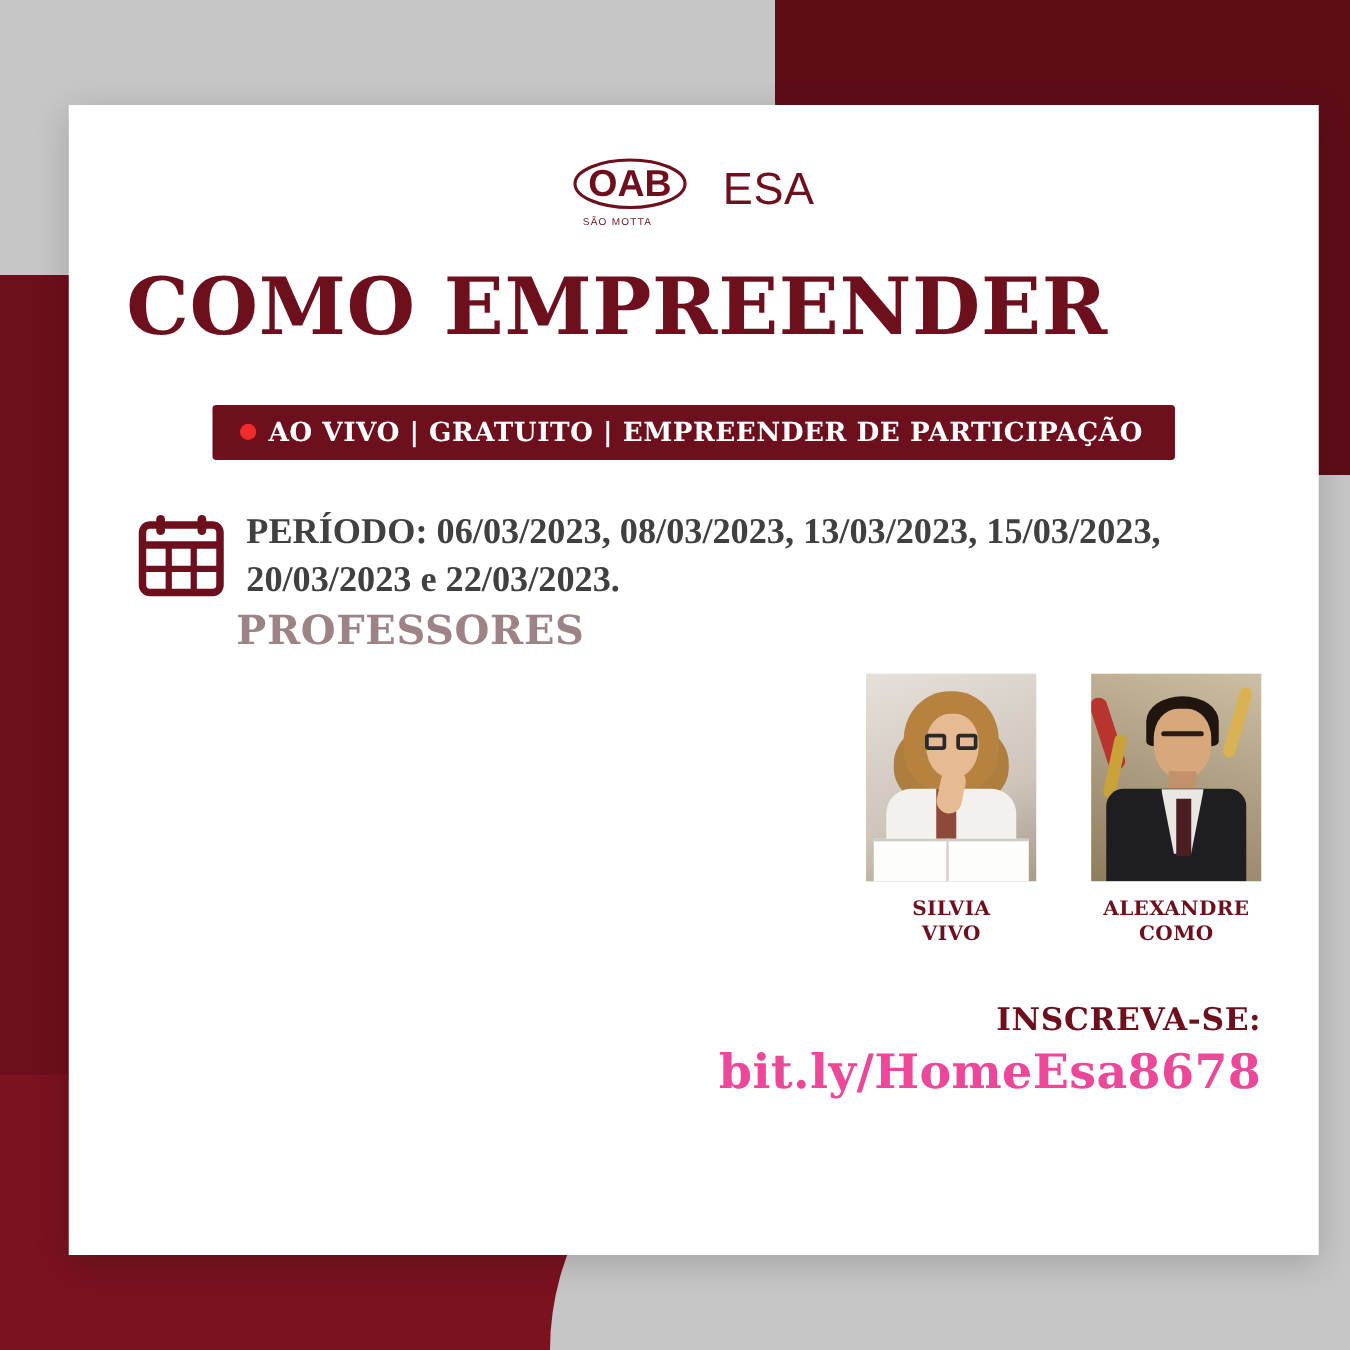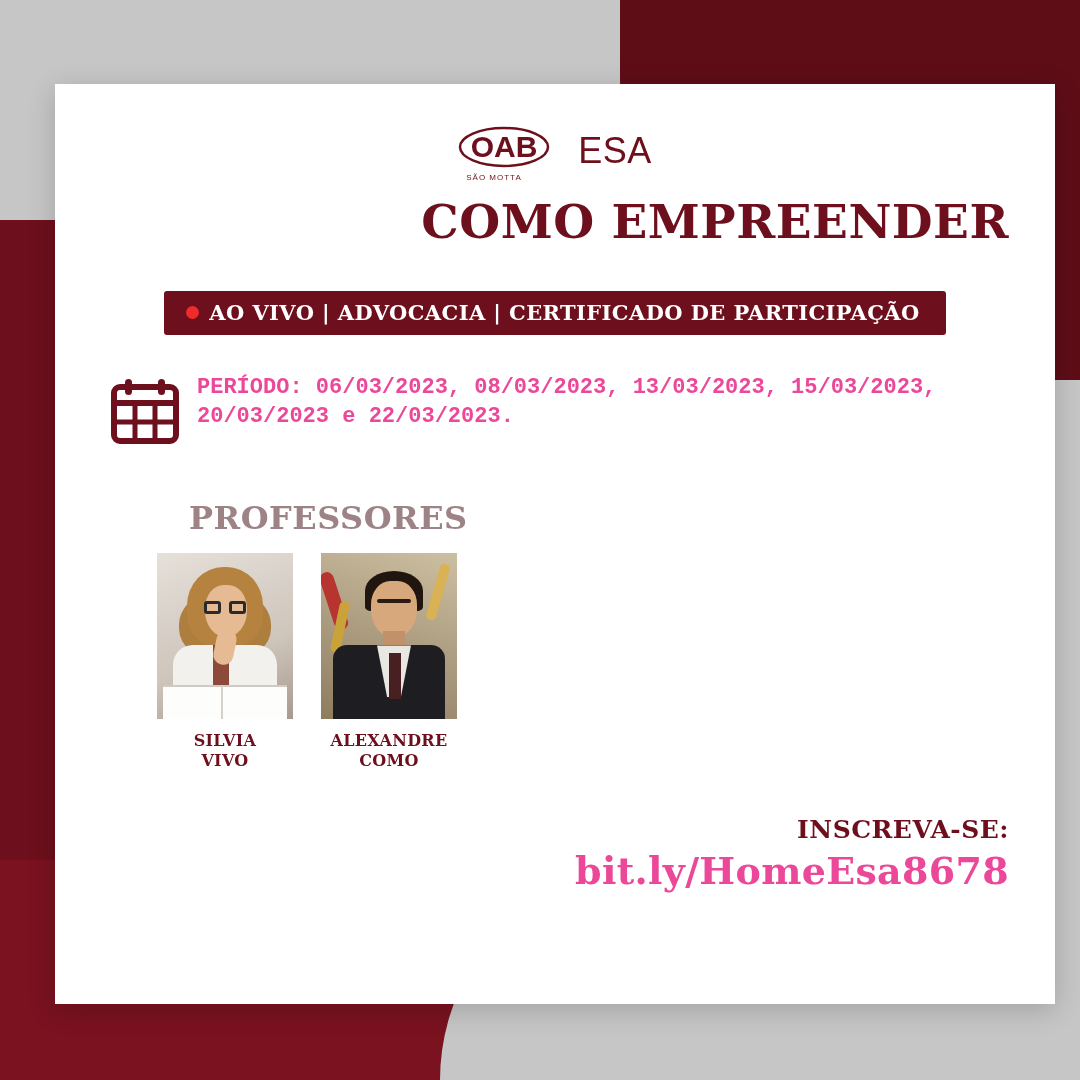--- a/index.html
+++ b/index.html
@@ -114,12 +114,12 @@
 
   
   .title {
-    margin-top: 8px;
-    text-align: right;
-    color: #6d0f1c;
-    font-family: "DejaVu Serif", serif;
-    font-weight: bold;
-    font-size: 47px;
+    margin-top: 22px;
+    text-align: left;
+    color: #6d0f1c;
+    font-family: "DejaVu Serif", serif;
+    font-weight: bold;
+    font-size: 63px;
     line-height: 1.18;
     letter-spacing: .5px;
   }

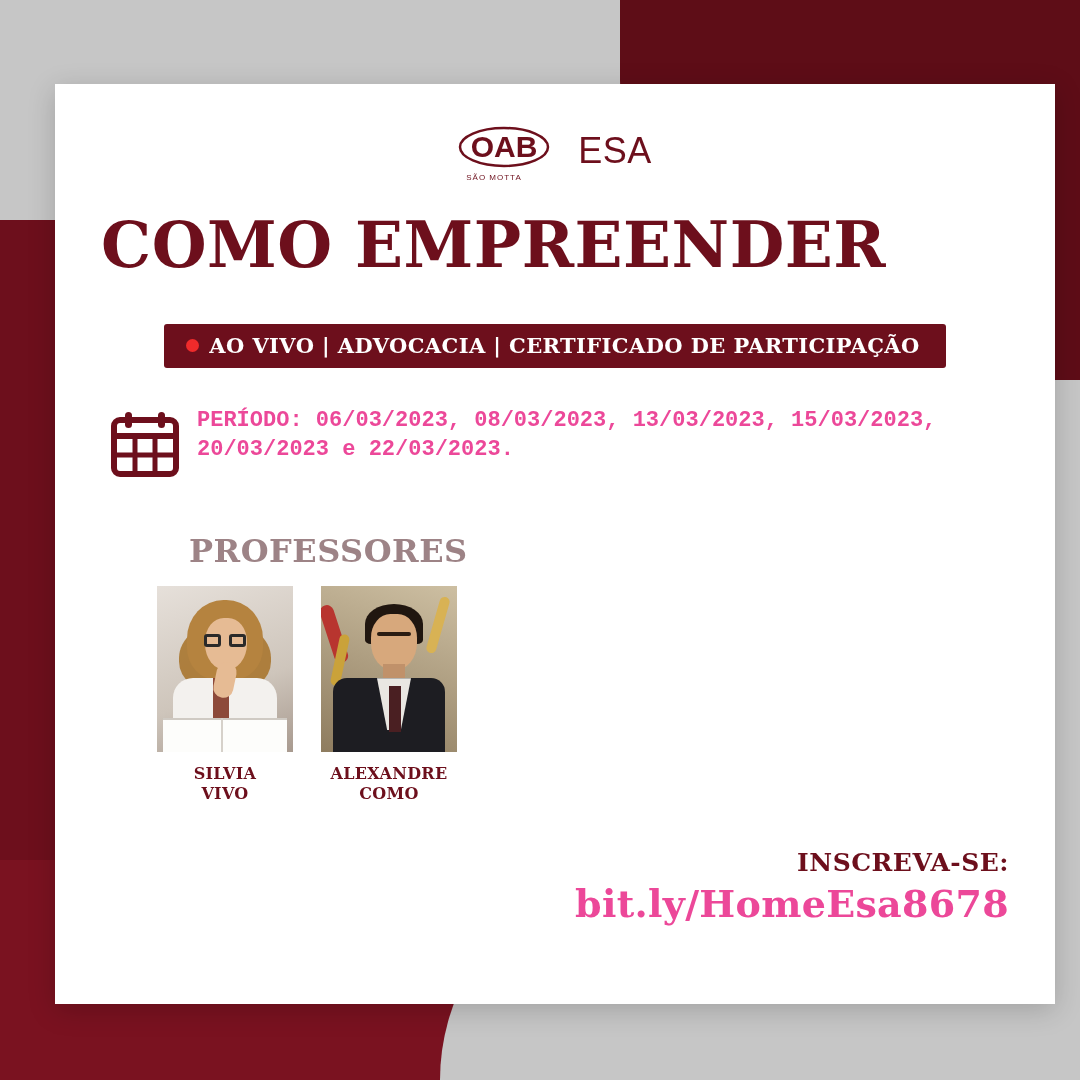--- a/index.html
+++ b/index.html
@@ -290,7 +290,7 @@
   <div class="ribbon-wrap">
     <div class="ribbon">
       <span class="live-dot"></span>
-      <span>AO VIVO | ADVOCACIA | CERTIFICADO DE PARTICIPAÇÃO</span>
+      <span>AO VIVO | GRATUITO | EMPREENDER DE PARTICIPAÇÃO</span>
     </div>
   </div>
 

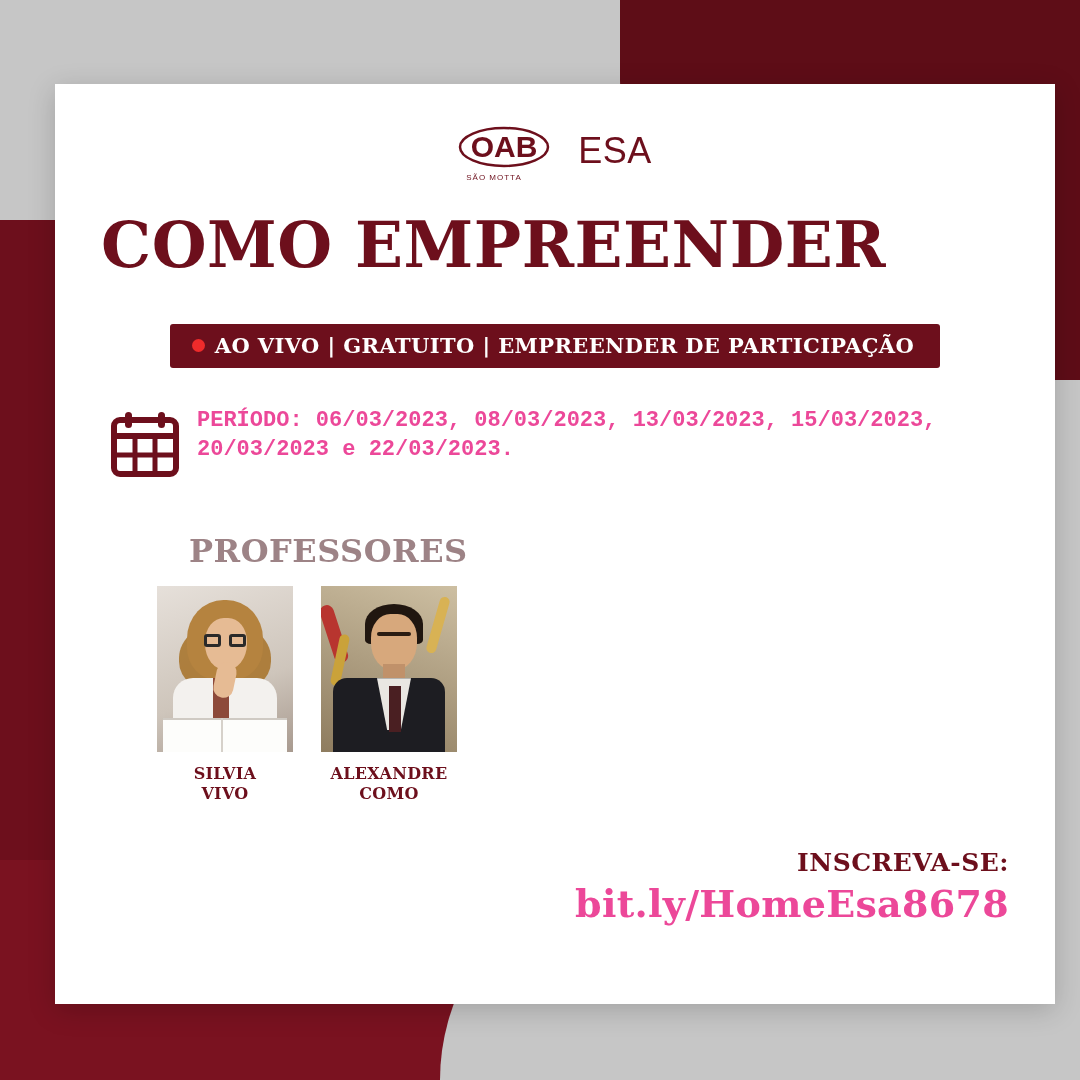--- a/index.html
+++ b/index.html
@@ -166,10 +166,10 @@
   }
   .info-block.right { flex: 1.02; }
   .info-text {
-    color: #ec4899;
-    font-family: Liberation Mono, monospace;
-    font-weight: bold;
-    font-size: 22px;
+    color: #404040;
+    font-family: Liberation Serif, serif;
+    font-weight: bold;
+    font-size: 29px;
     line-height: 1.32;
     padding-top: 2px;
   }

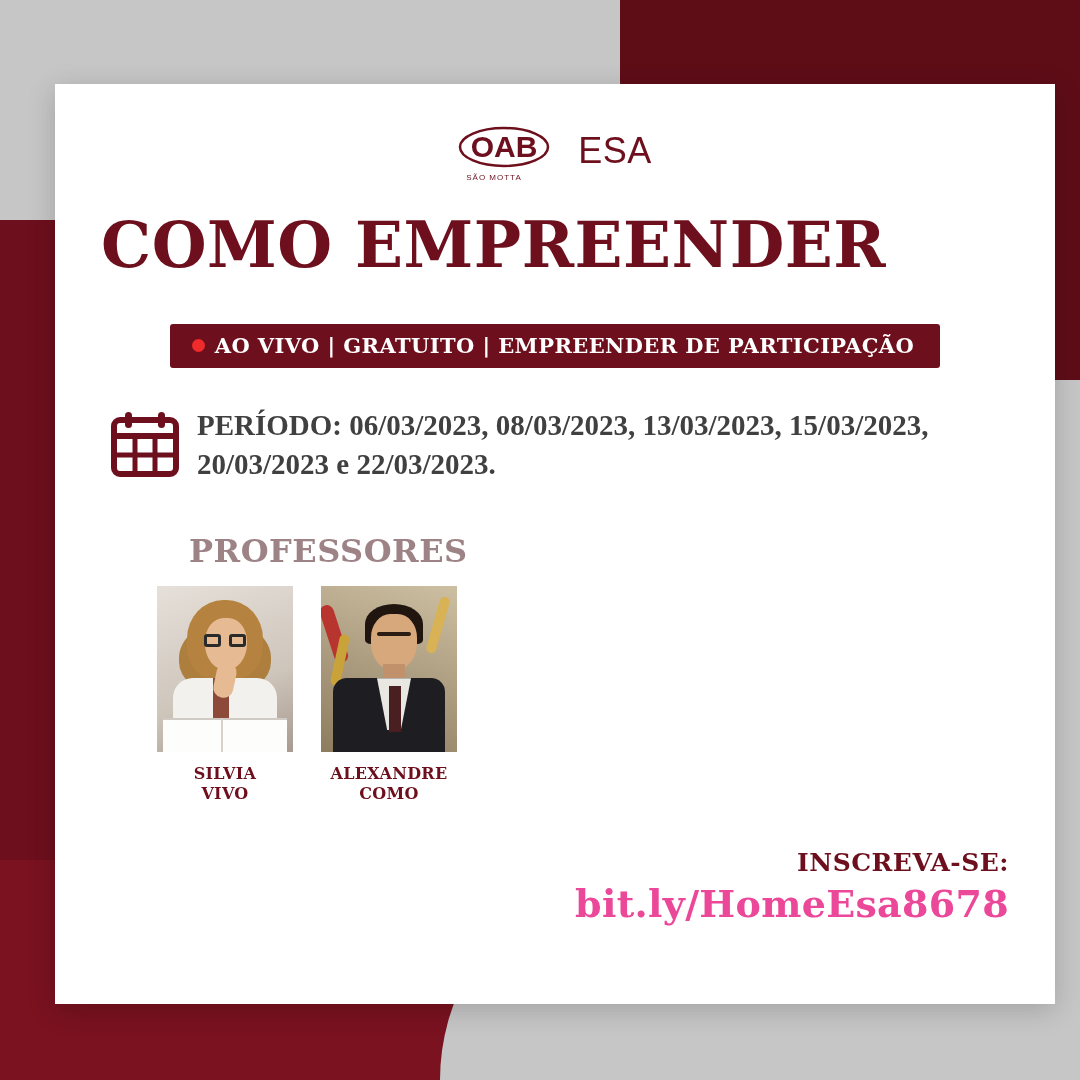--- a/index.html
+++ b/index.html
@@ -177,7 +177,6 @@
 
   
   .professores-title {
-    margin-top: 48px;
     margin-left: 88px;
     color: #9d8386;
     font-family: "DejaVu Serif", serif;

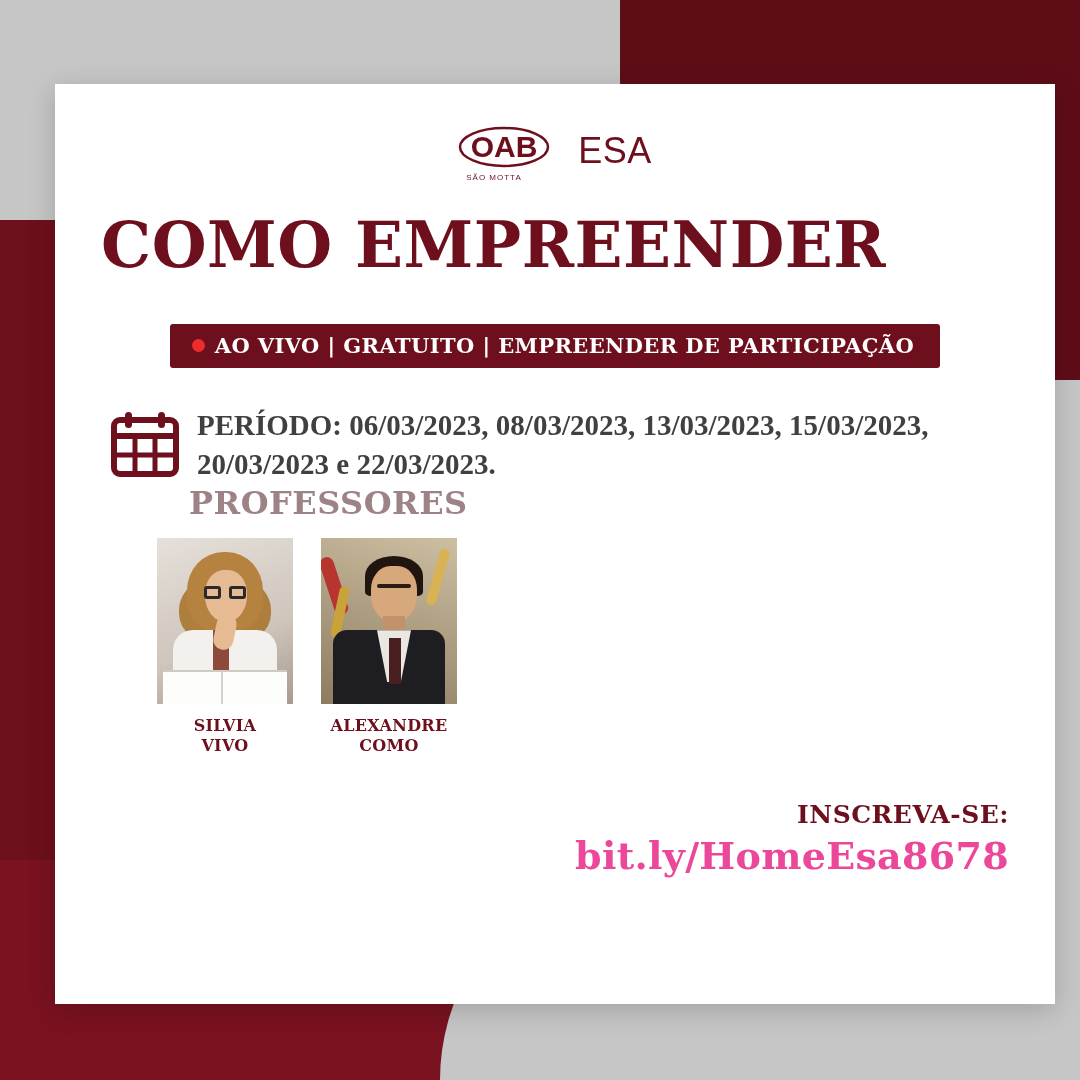--- a/index.html
+++ b/index.html
@@ -186,9 +186,10 @@
   }
   .people {
     display: flex;
-    gap: 28px;
+    gap: 44px;
     margin-left: 56px;
     margin-top: 16px;
+    justify-content: flex-end;
   }
   .person { width: 136px; }
   .photo {

